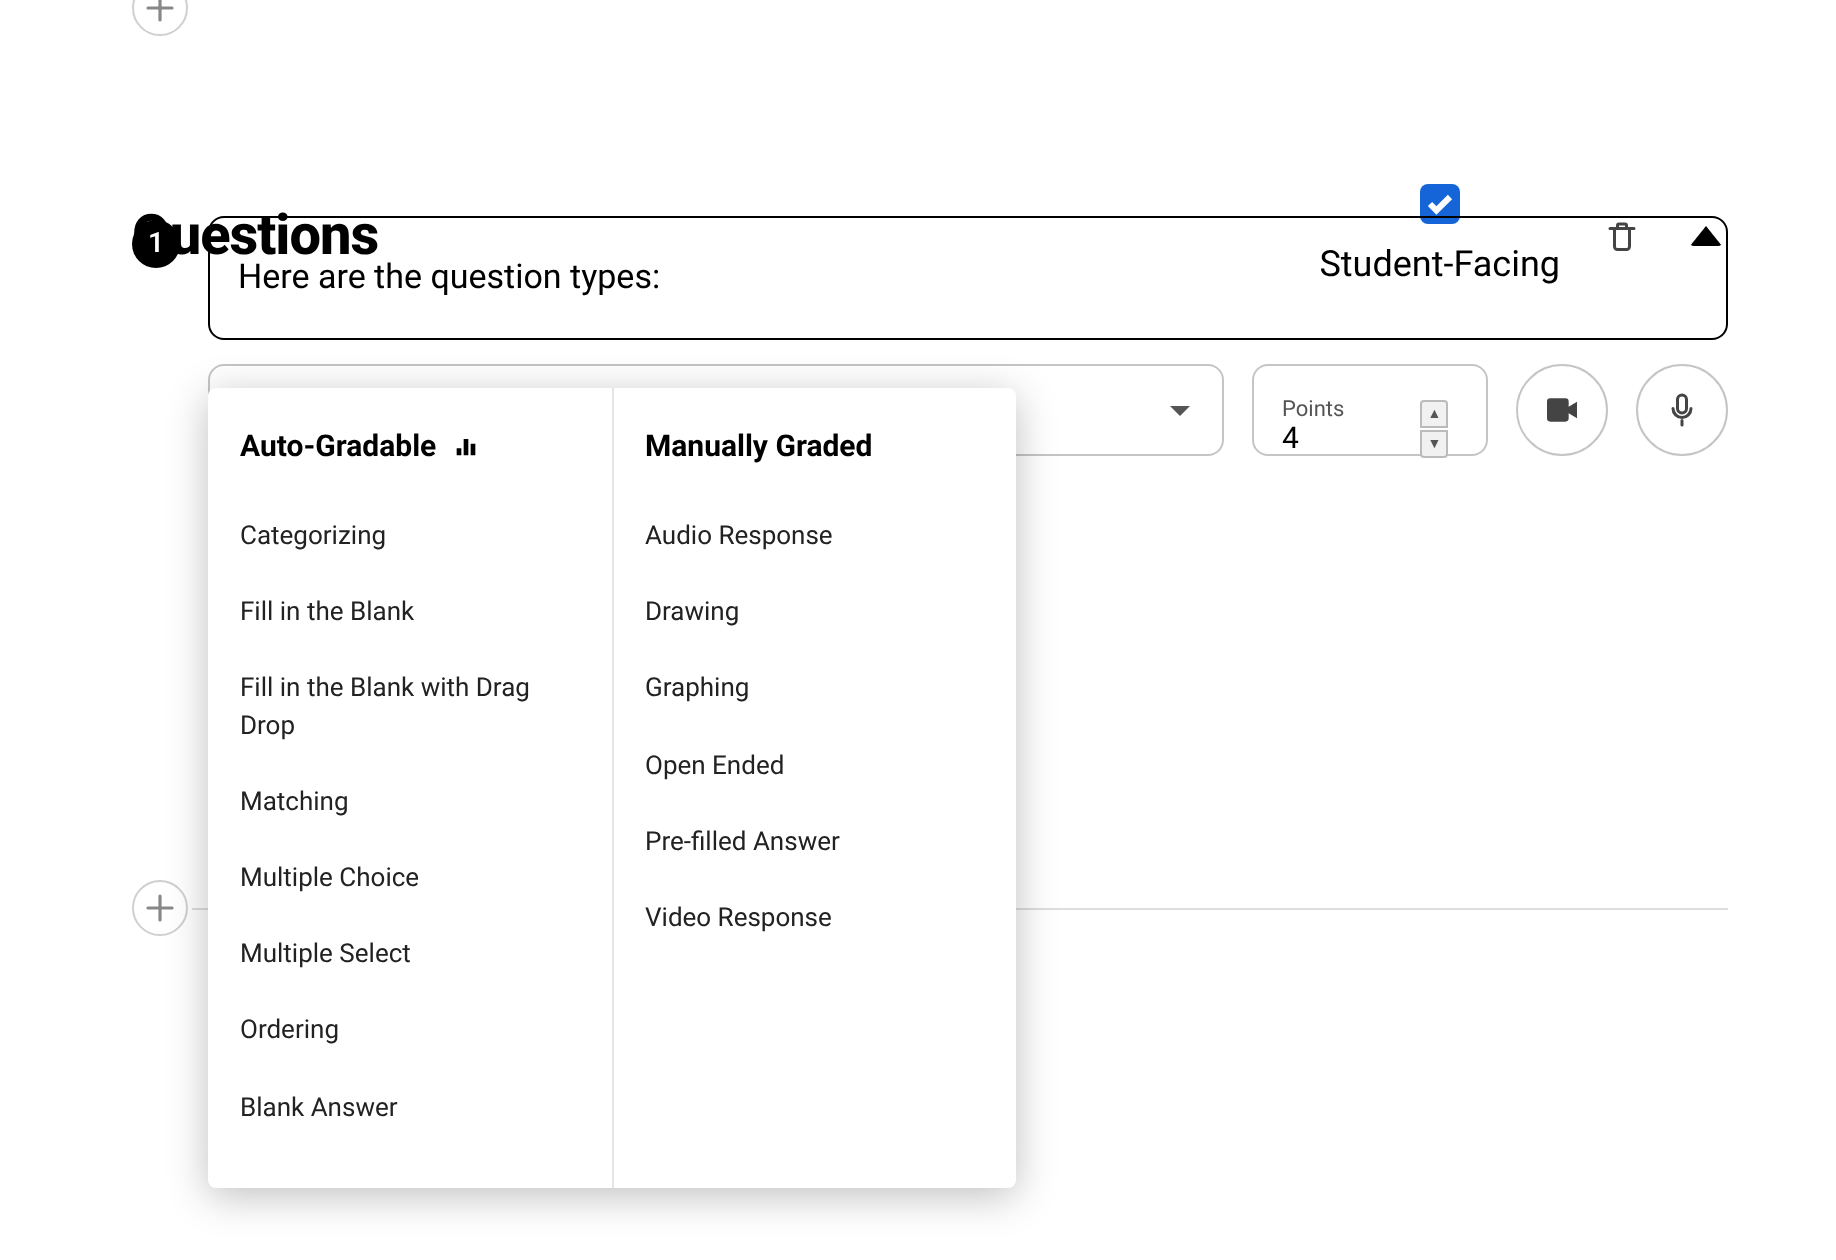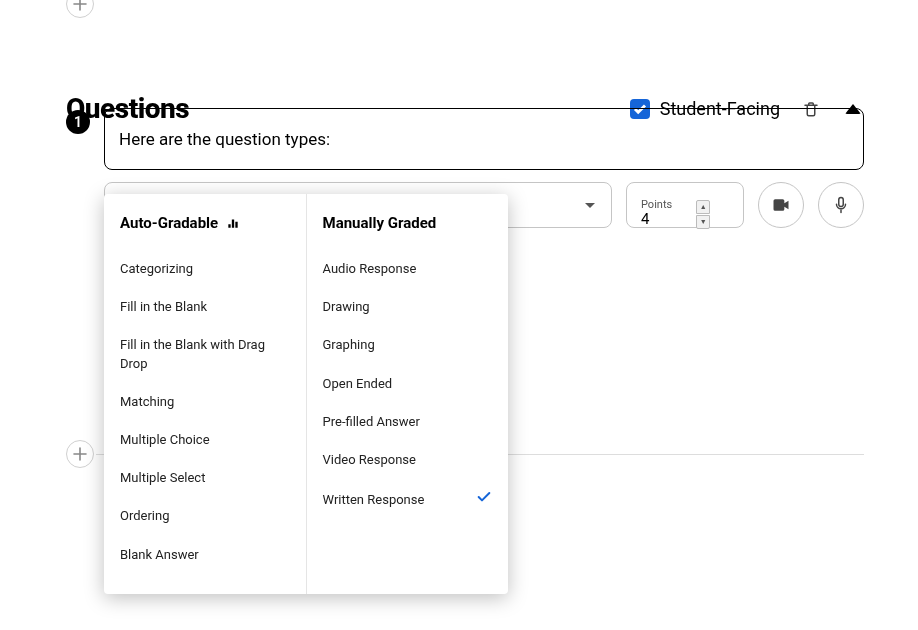--- a/index.html
+++ b/index.html
@@ -56,6 +56,7 @@
       display: flex;
       align-items: center;
       gap: 10px;
+      flex-direction: column;
     }
     .checkbox {
       width: 20px;

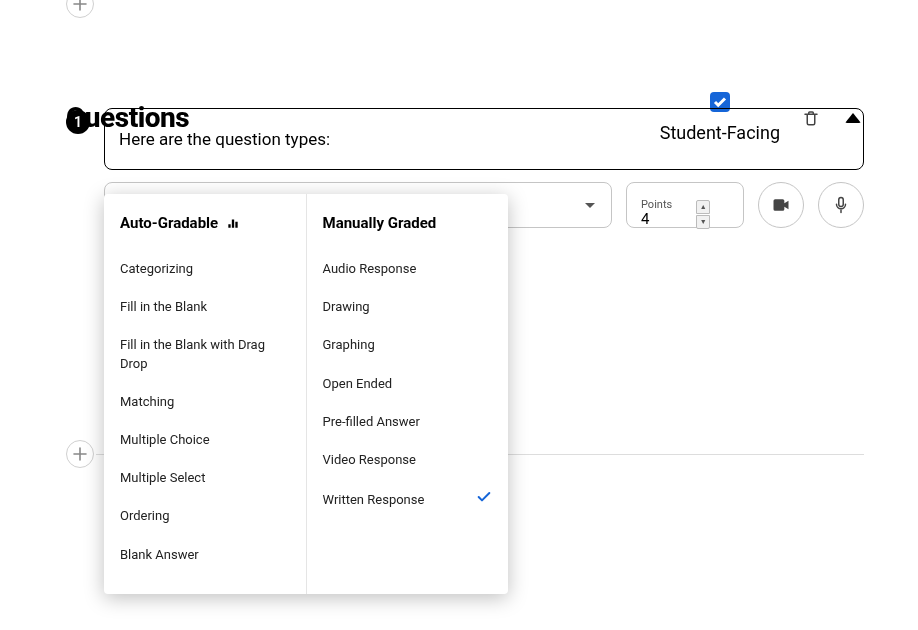--- a/index.html
+++ b/index.html
@@ -165,7 +165,7 @@
       display: flex;
       align-items: center;
       padding: 22px 6px 4px 14px;
-      gap: 24px;
+      gap: 38px;
       position: relative;
       min-width: 118px;
     }

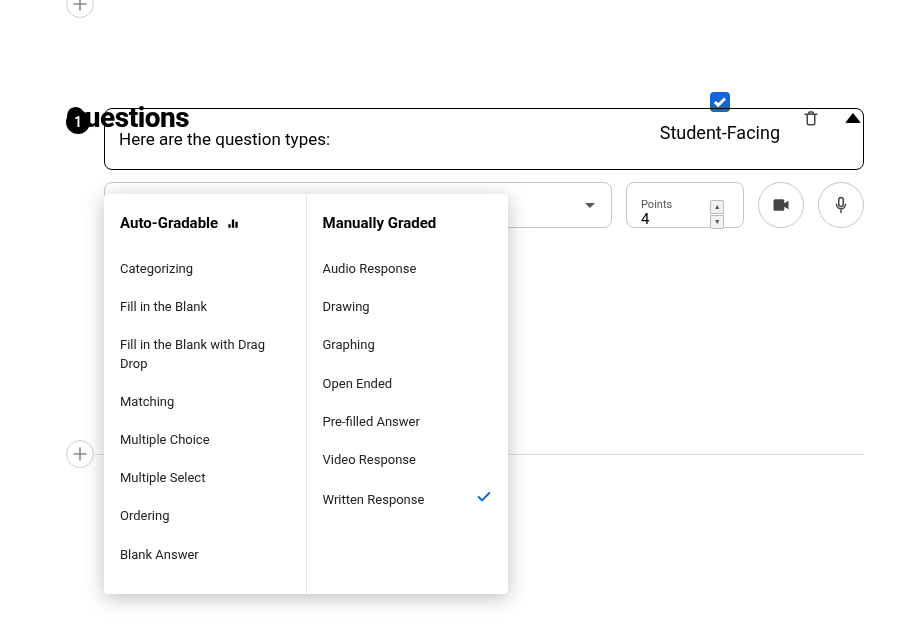--- a/index.html
+++ b/index.html
@@ -392,12 +392,6 @@
         <div class="col-item">
           <span>Video Response</span>
         </div>
-        <div class="col-item">
-          <span>Written Response</span>
-          <span class="check"><svg width="16" height="16" viewBox="0 0 24 24">
-              <path d="M4 12l5 5L20 6" stroke="currentColor" stroke-width="3" fill="none" stroke-linecap="round" stroke-linejoin="round"></path>
-            </svg></span>
-        </div>
       </div>
   </div>
 </div>

